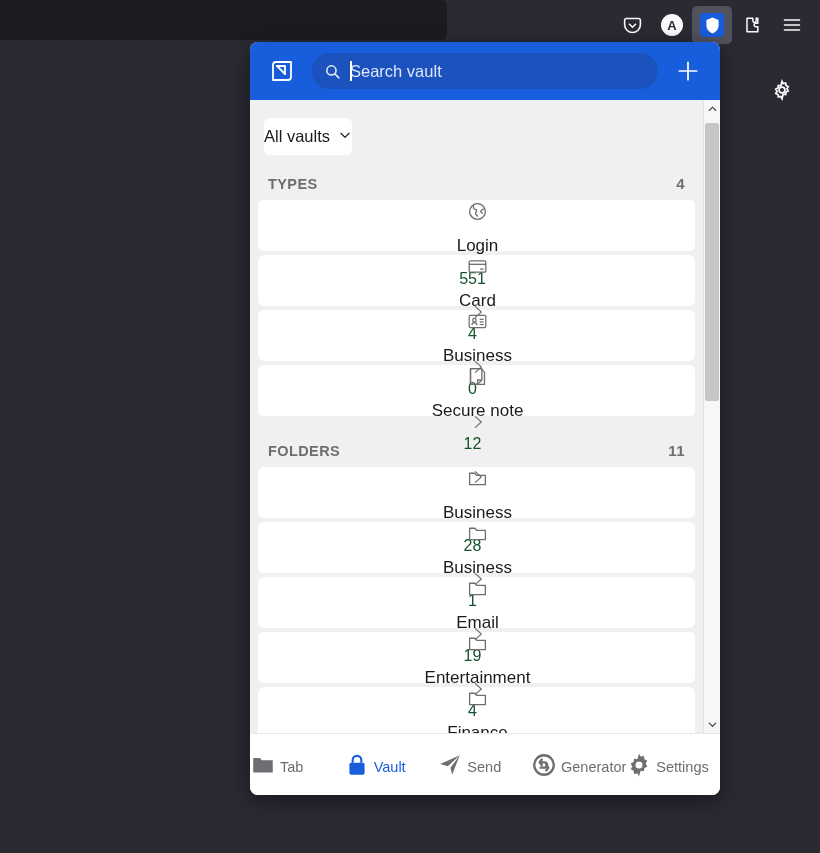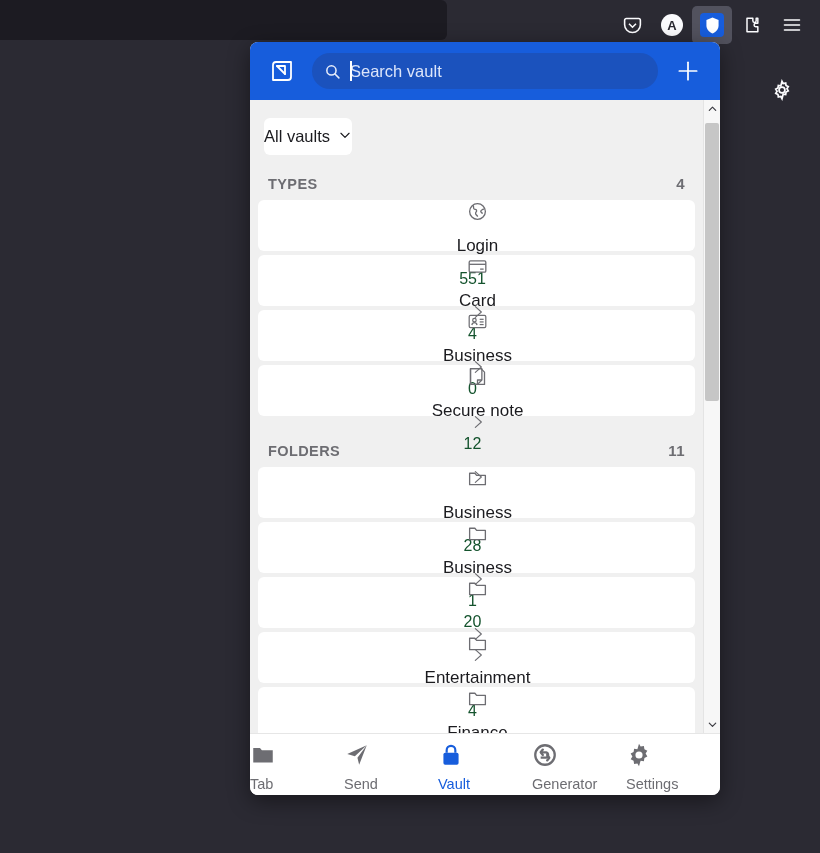--- a/index.html
+++ b/index.html
@@ -338,6 +338,7 @@
                 <path d="M3 6h6l2 2.5h10V19H3z"></path>
               </svg>
           </span>
+          <span class="row-label">Email</span>
           <span class="row-count">20</span>
           <span class="row-chevron">
             <svg width="16" height="20" viewBox="0 0 24 24" fill="none" stroke="currentColor" stroke-width="1.7" stroke-linecap="round" stroke-linejoin="round">

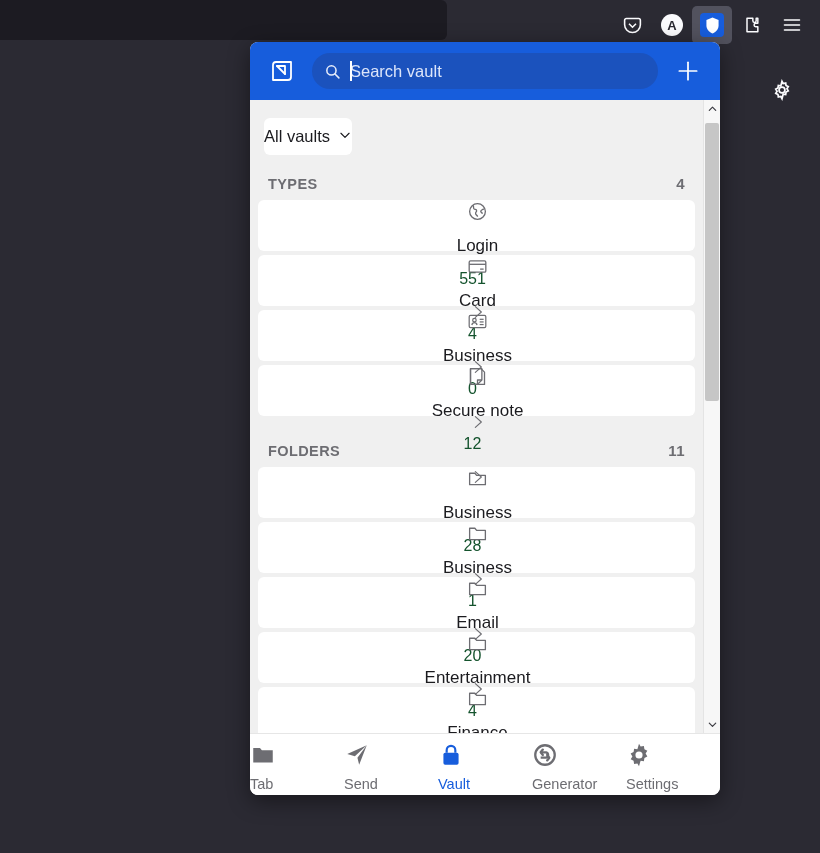--- a/index.html
+++ b/index.html
@@ -339,7 +339,7 @@
               </svg>
           </span>
           <span class="row-label">Email</span>
-          <span class="row-count">20</span>
+          <span class="row-count">19</span>
           <span class="row-chevron">
             <svg width="16" height="20" viewBox="0 0 24 24" fill="none" stroke="currentColor" stroke-width="1.7" stroke-linecap="round" stroke-linejoin="round">
                 <polyline points="8,4 17,12 8,20"></polyline>

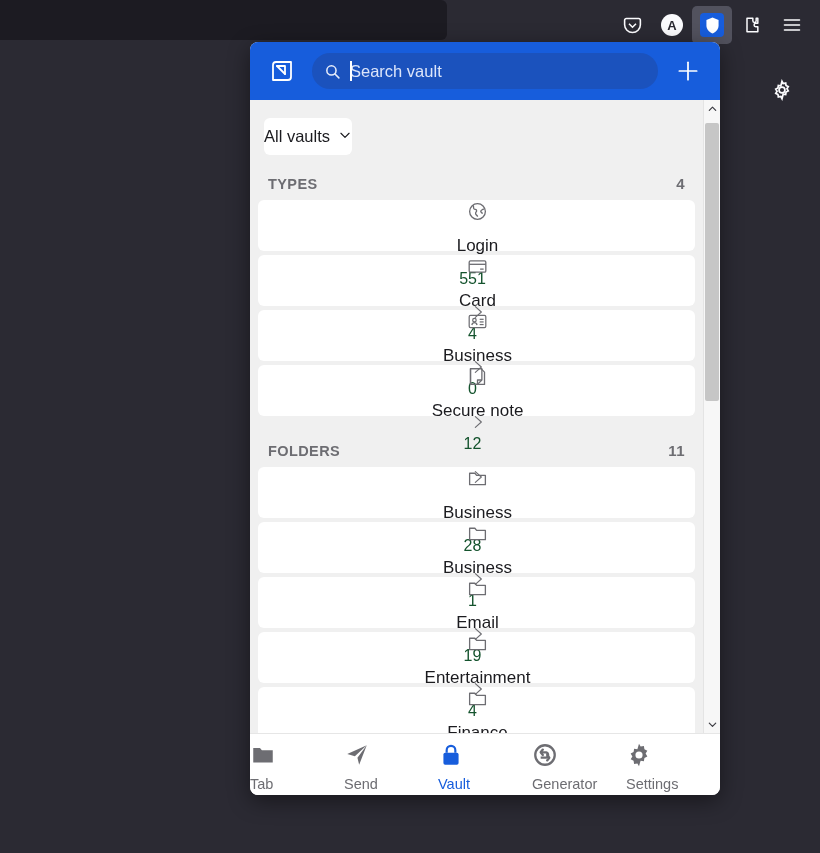--- a/index.html
+++ b/index.html
@@ -126,7 +126,7 @@
     border-top: 1px solid #e6e6e6;
   }
   .nav-item {
-    flex: 1 1 0; display: flex; flex-direction: column; align-items: flex-start;
+    flex: 1 1 0; display: flex; align-items: center;
     gap: 4px; color: #6d6d72; cursor: pointer; padding-top: 4px;
   }
   .nav-item .nav-label { font-size: 14.5px; }

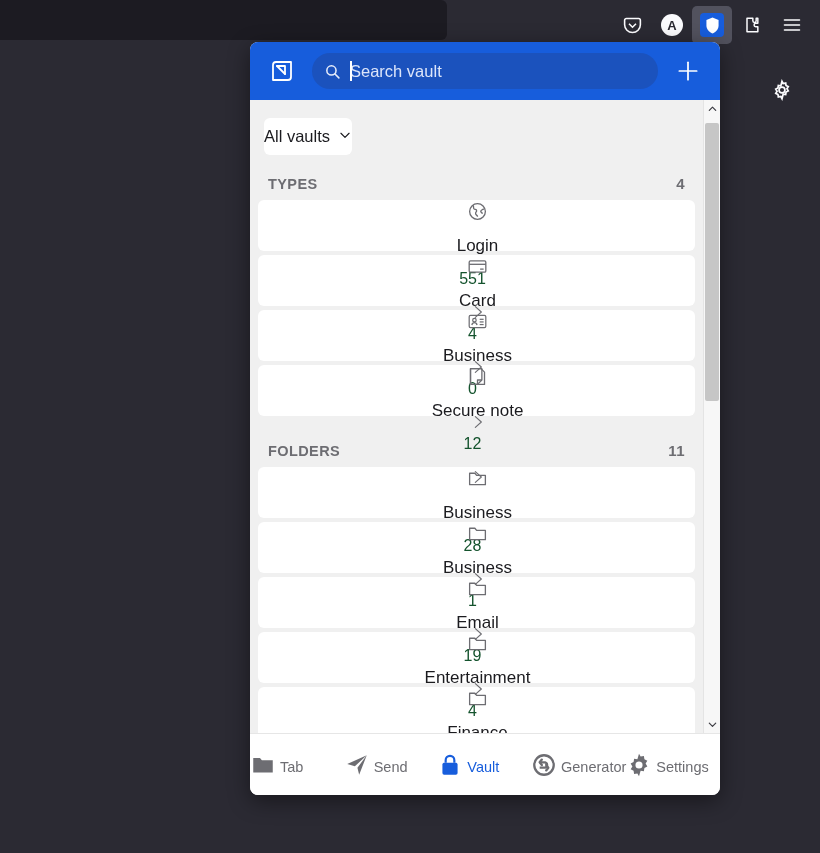--- a/index.html
+++ b/index.html
@@ -405,14 +405,6 @@
         </span>
         <span class="nav-label">Tab</span>
       </div>
-      <div class="nav-item">
-        <span>
-          <svg width="26" height="26" viewBox="0 0 24 24" fill="currentColor">
-              <path d="M21 3 3 11l7 2.2L21 3 12.4 14.6 14 21z"></path>
-            </svg>
-        </span>
-        <span class="nav-label">Send</span>
-      </div>
       <div class="nav-item active">
         <span>
           <svg width="26" height="26" viewBox="0 0 24 24" fill="currentColor">
@@ -421,6 +413,14 @@
           </svg>
         </span>
         <span class="nav-label">Vault</span>
+      </div>
+      <div class="nav-item">
+        <span>
+          <svg width="26" height="26" viewBox="0 0 24 24" fill="currentColor">
+              <path d="M21 3 3 11l7 2.2L21 3 12.4 14.6 14 21z"></path>
+            </svg>
+        </span>
+        <span class="nav-label">Send</span>
       </div>
       <div class="nav-item">
         <span>

